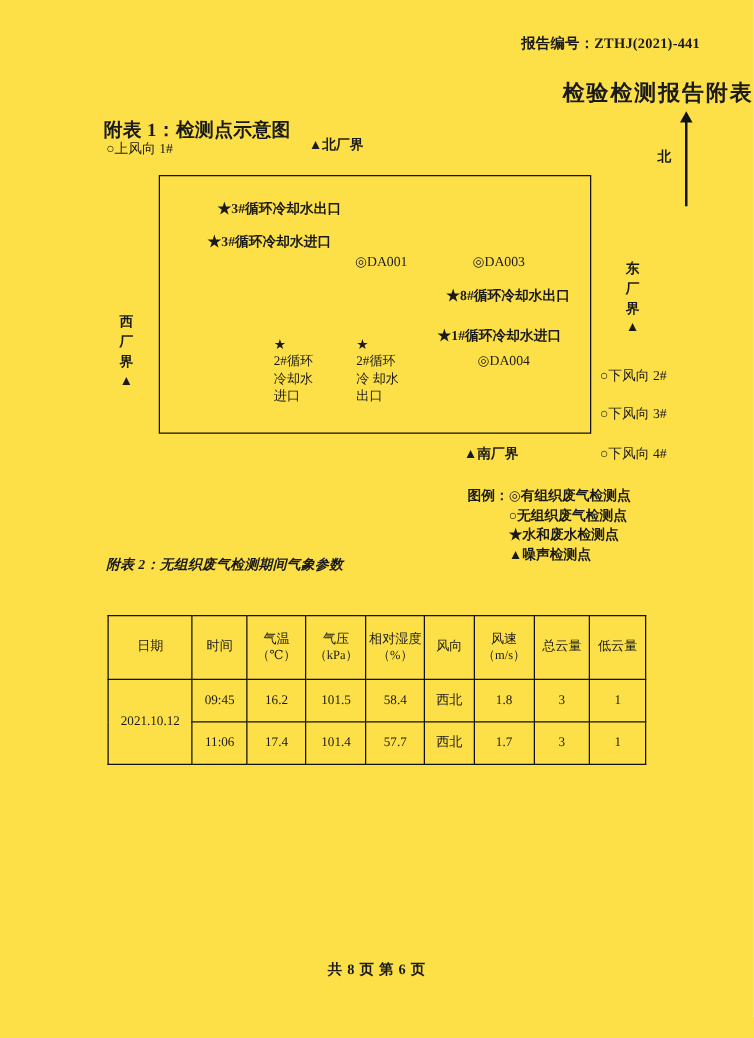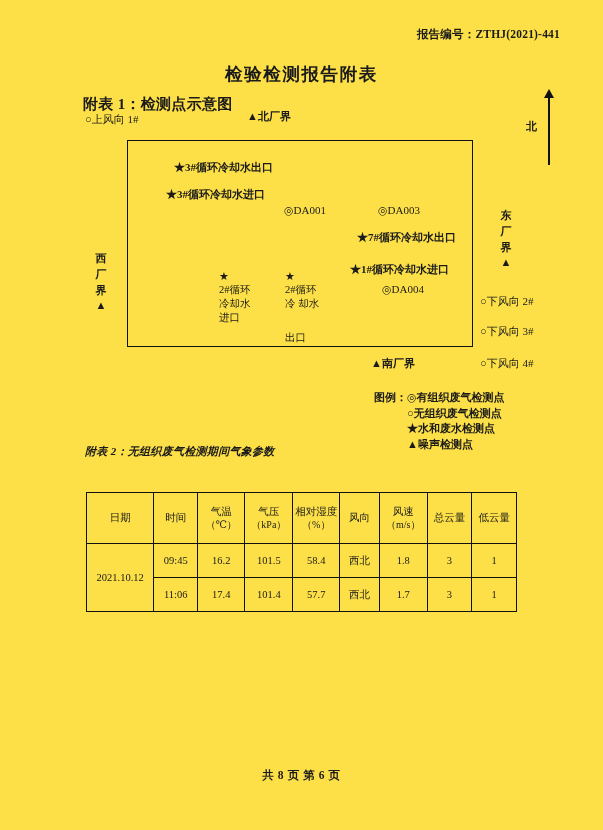--- a/index.html
+++ b/index.html
@@ -39,7 +39,7 @@
     position: absolute;
     left: 0; top: 62px;
     width: 603px;
-    text-align: center;
+    text-align: right;
     font-size: 17.5px;
     font-weight: bold;
     letter-spacing: 1.6px;

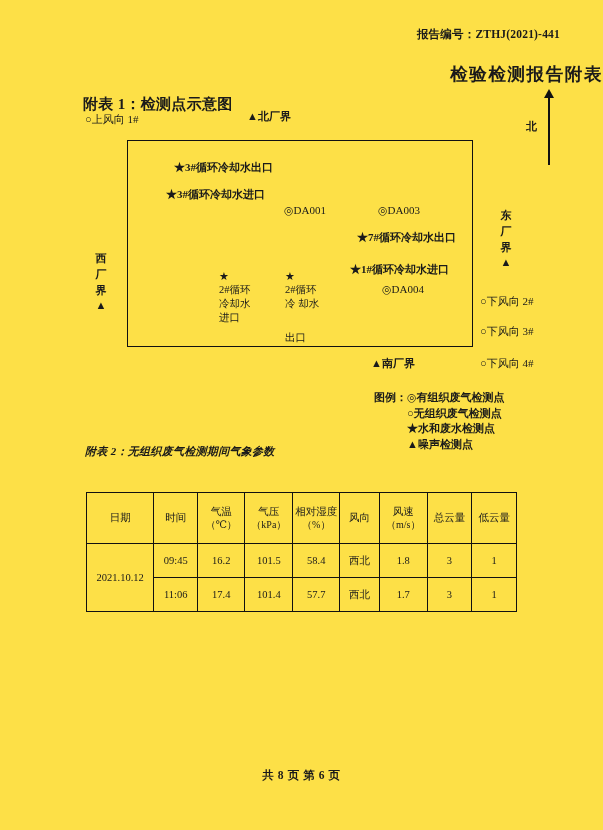--- a/index.html
+++ b/index.html
@@ -242,7 +242,7 @@
   <div class="t m3in">★3#循环冷却水进口</div>
   <div class="t da001">◎DA001</div>
   <div class="t da003">◎DA003</div>
-  <div class="t m1out">★7#循环冷却水出口</div>
+  <div class="t m1out">★8#循环冷却水出口</div>
   <div class="t m1in">★1#循环冷却水进口</div>
   <div class="t da004">◎DA004</div>
 

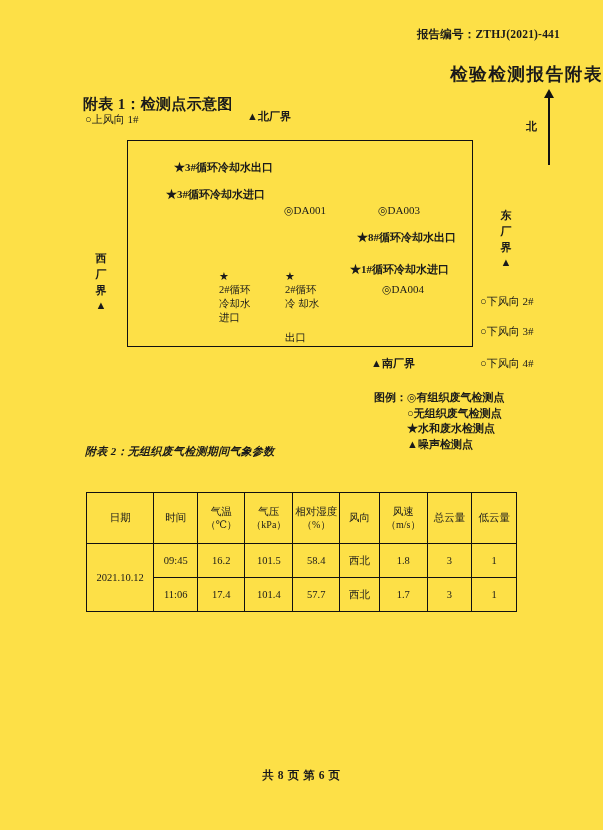--- a/index.html
+++ b/index.html
@@ -253,7 +253,7 @@
 
   <div class="vstack v2out">
     <span class="star">★</span>
-    <span class="lines"><span style="display: block;">2#循环</span><span style="display: block;">冷 却水</span><span style="display: block; margin-top: 20px;">出口</span></span>
+    <span class="lines"><span style="display: block;">2#循环</span><span style="display: block;">冷 却水</span><span style="display: block;">出口</span></span>
   </div>
 
   <div class="t dw2">○下风向 2#</div>

